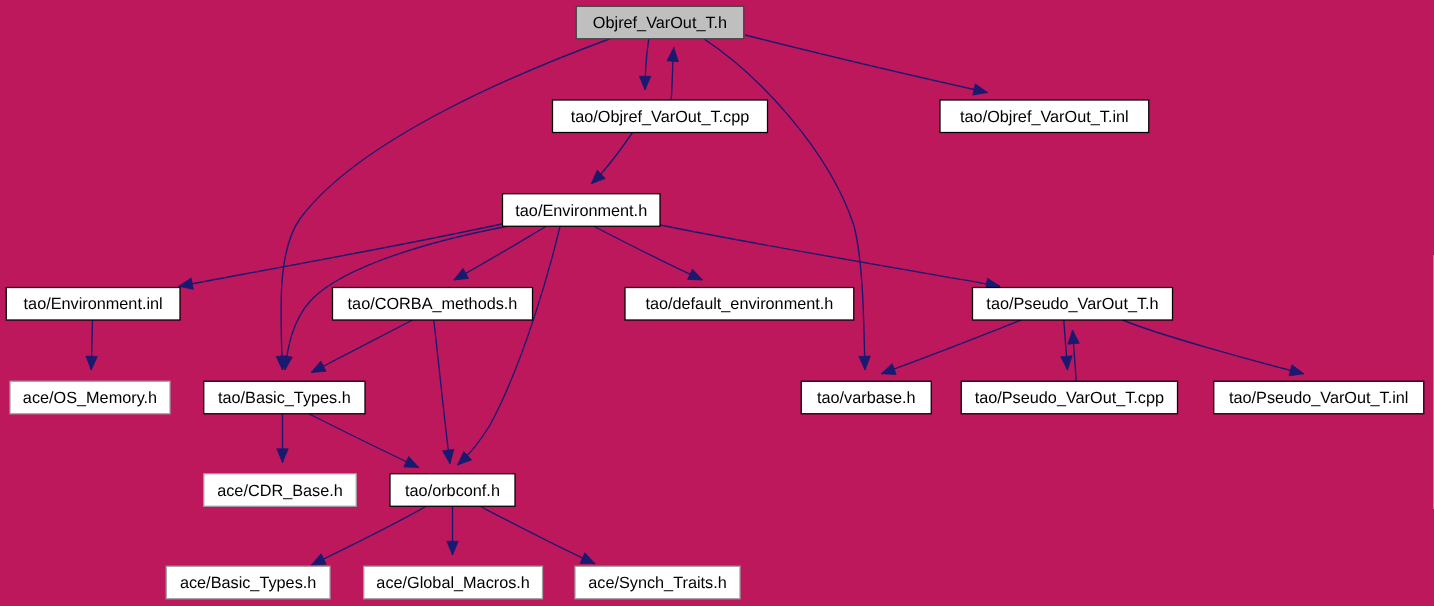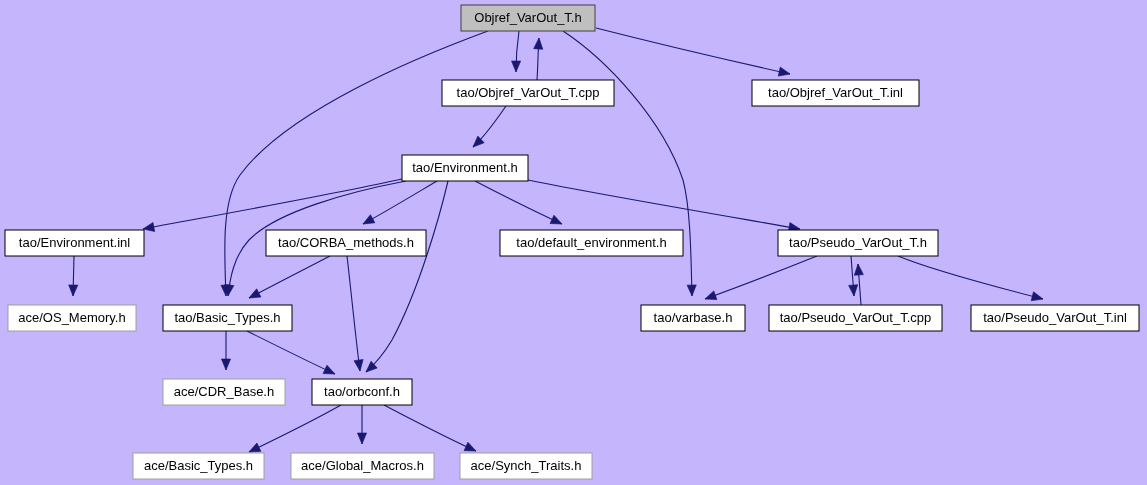--- a/index.html
+++ b/index.html
@@ -11,7 +11,7 @@
     position: relative;
     width: 1147px;
     height: 485px;
-    background: #c4b5fd;
+    background: #be185d;
     font-family: "Liberation Sans", sans-serif;
     overflow: hidden;
   }

